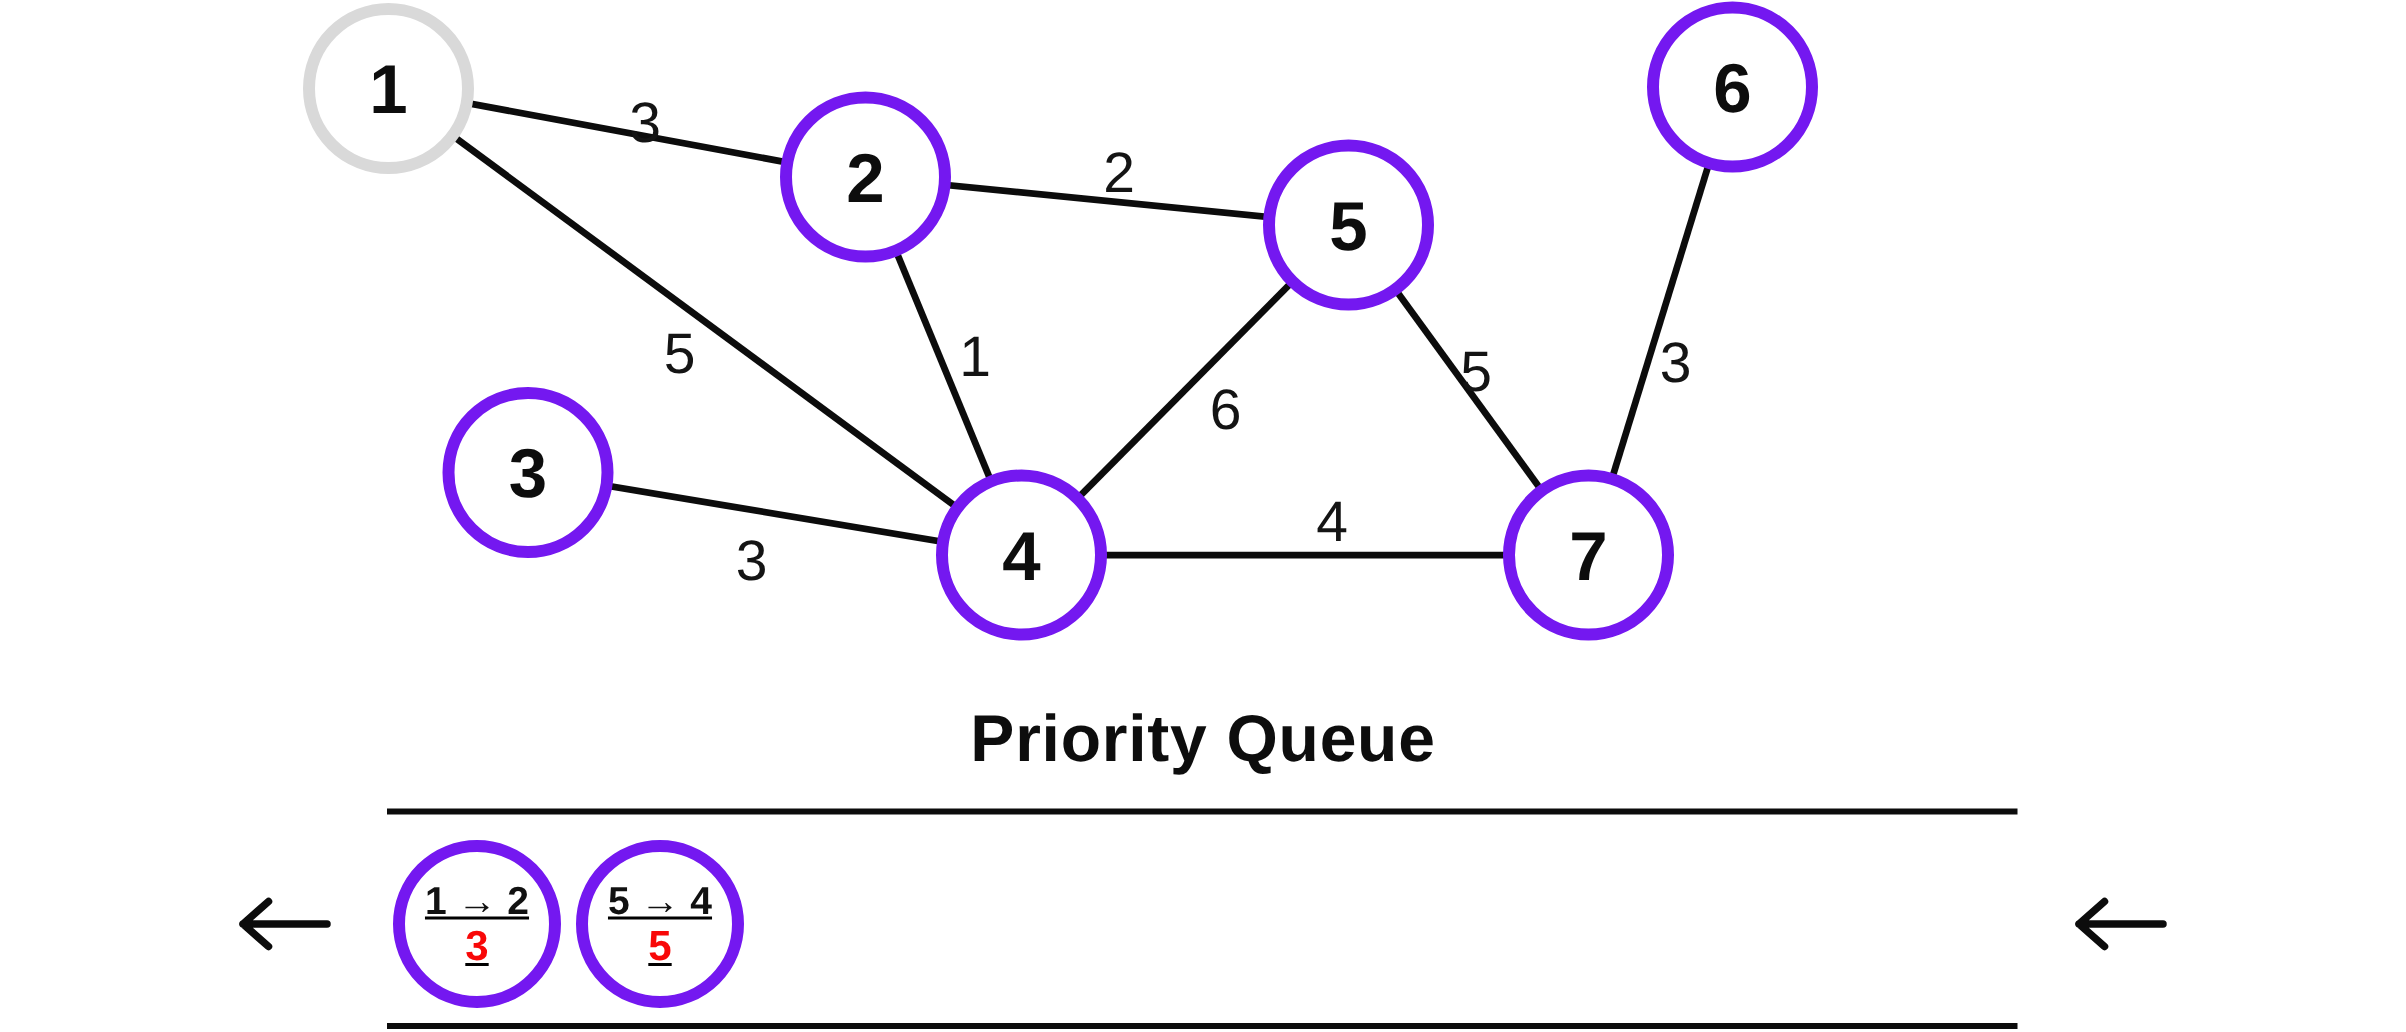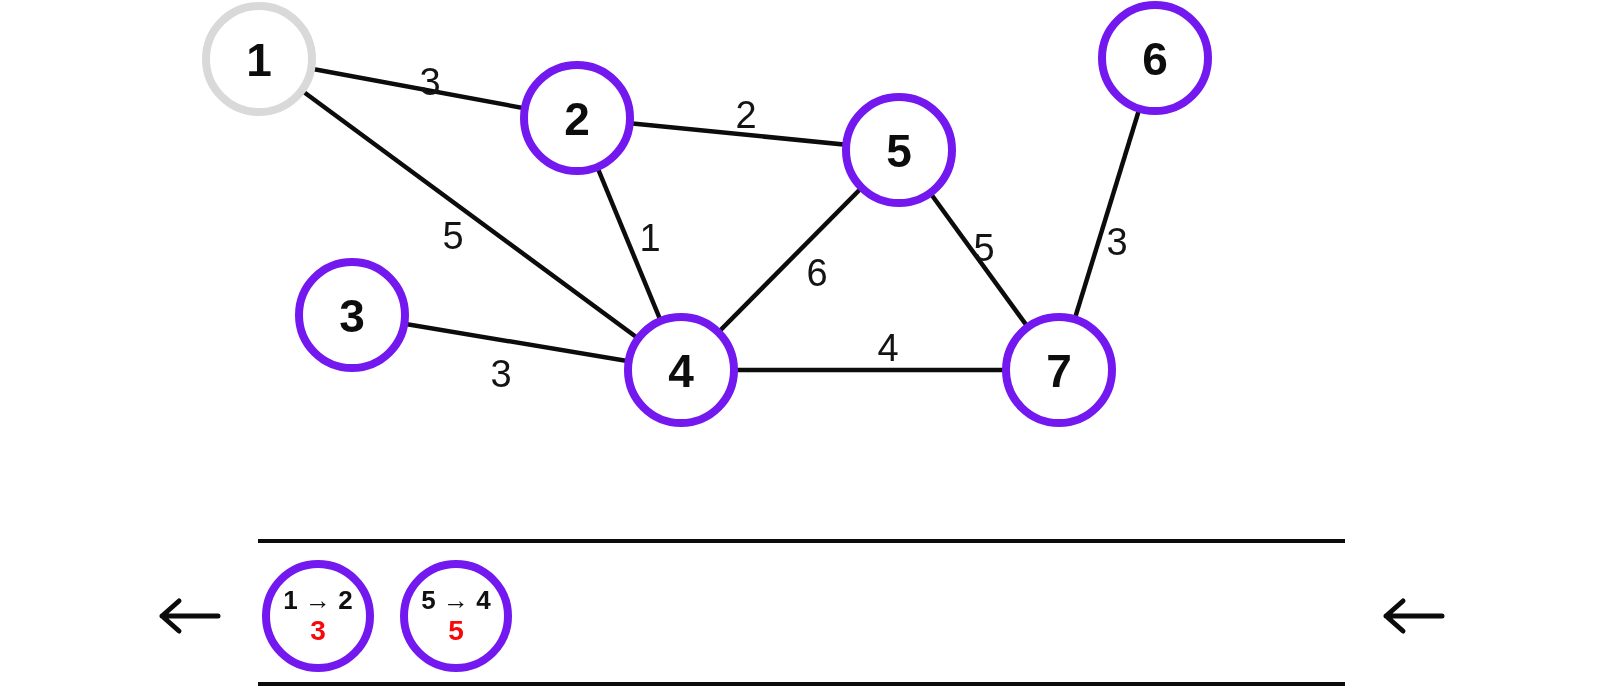--- a/index.html
+++ b/index.html
@@ -159,6 +159,7 @@
       <text x="1059" y="370" dy="0.36em" class="node-label">7</text>
     </svg>
 
+  <div class="pq-title">Priority Queue</div>
 
   <div class="pq-rule pq-rule-top"></div>
   <div class="pq-rule pq-rule-bottom"></div>

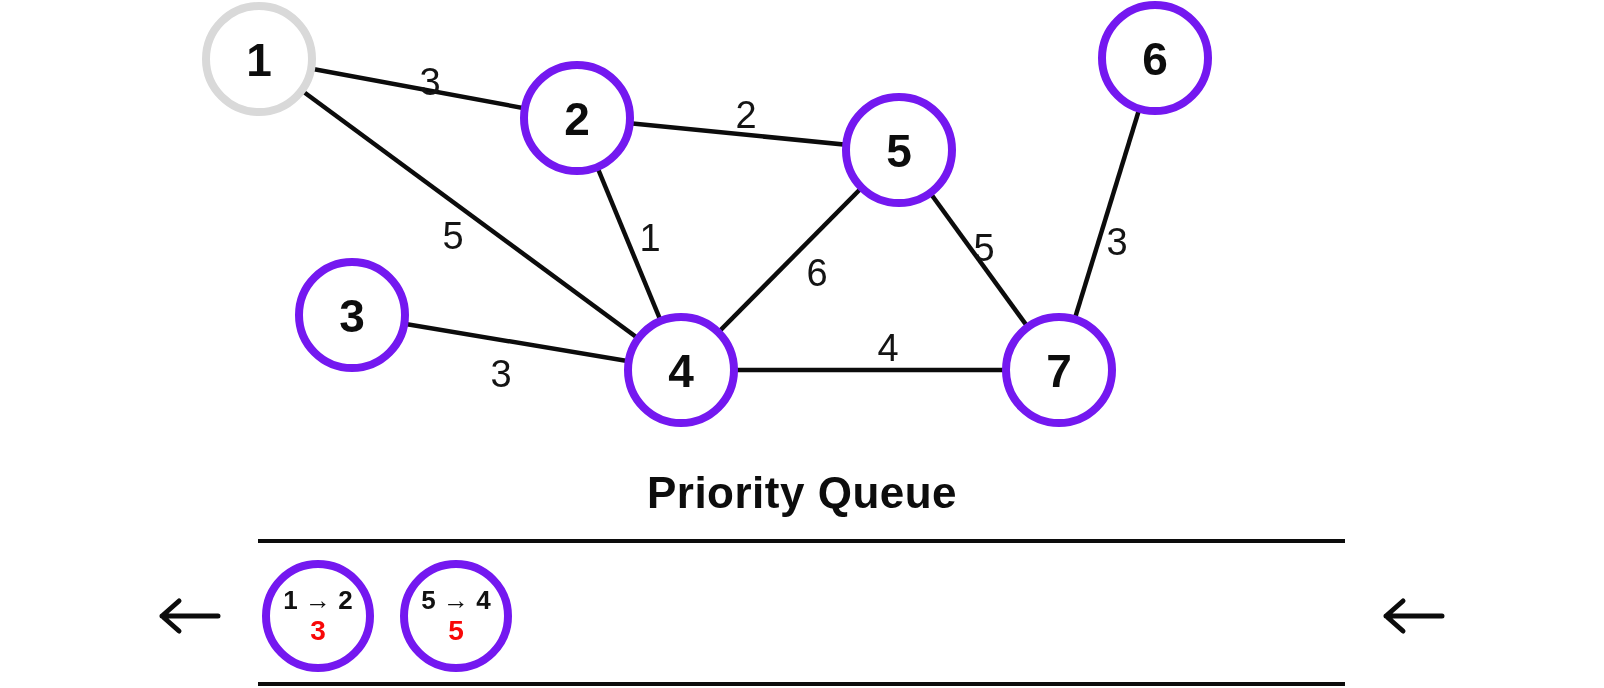--- a/index.html
+++ b/index.html
@@ -75,7 +75,8 @@
     left: 262px;
     top: 560px;
     display: flex;
-    gap: 26px;
+    gap: 10px;
+    text-decoration: underline;
   }
   .pq-item {
     width: 96px;

